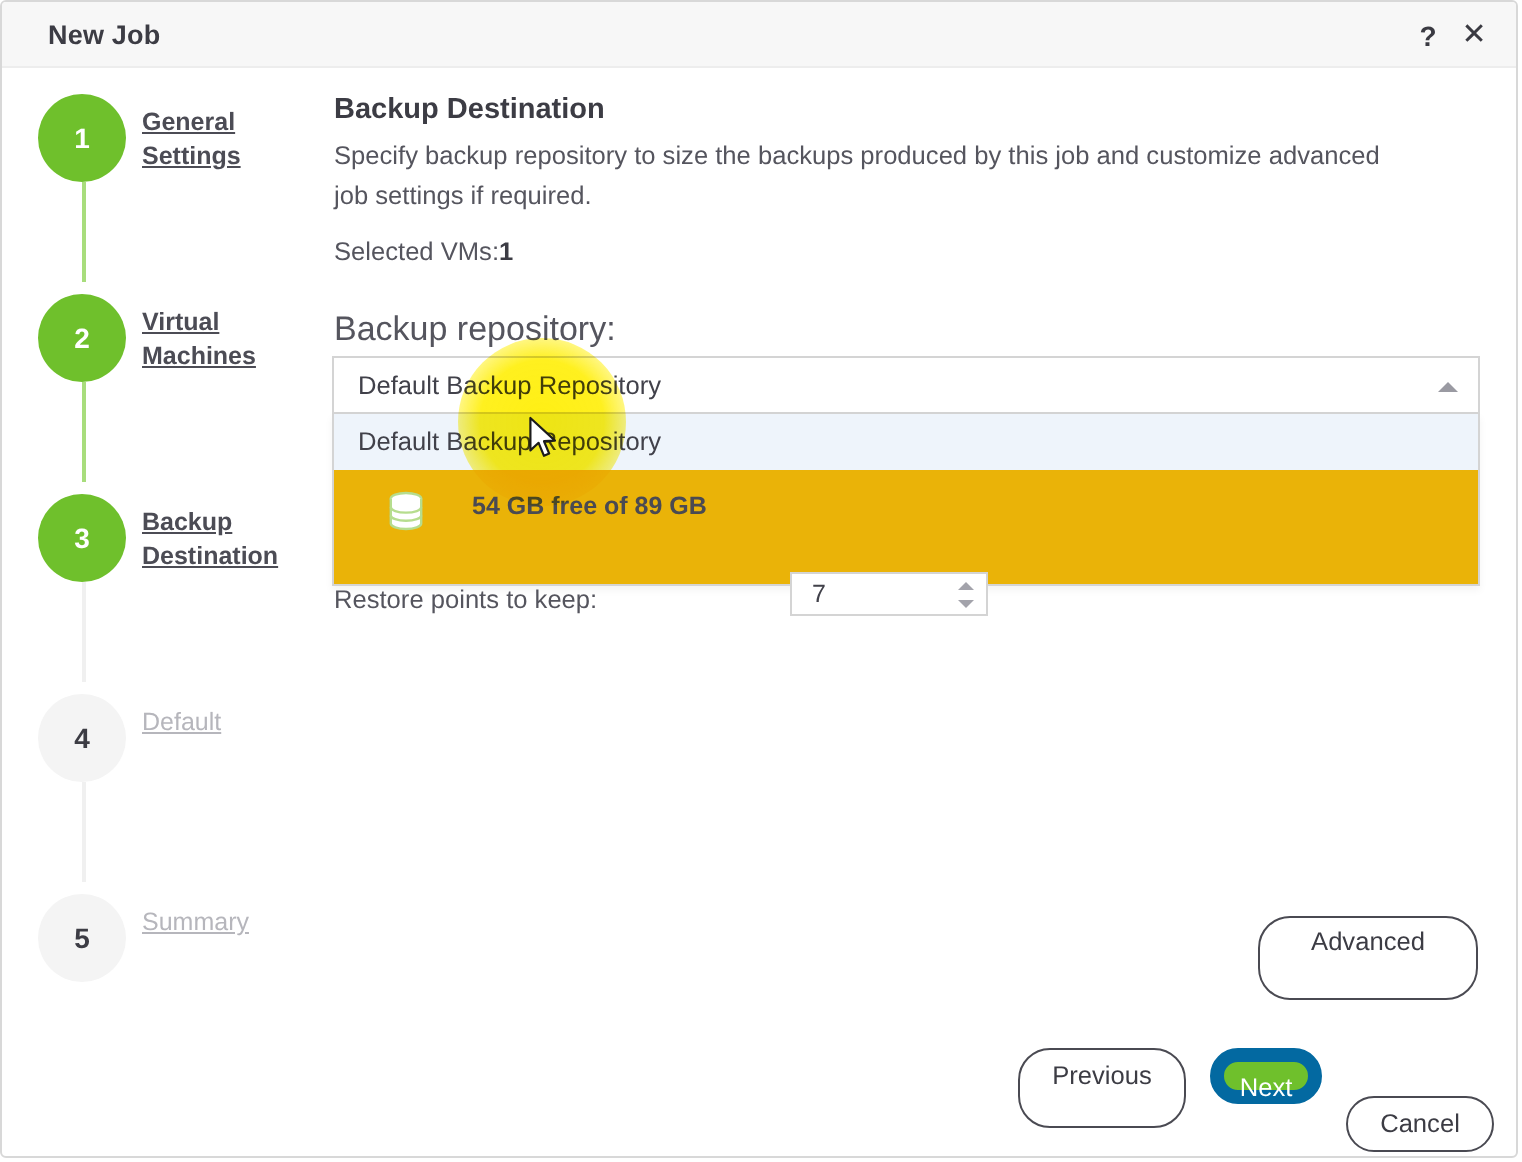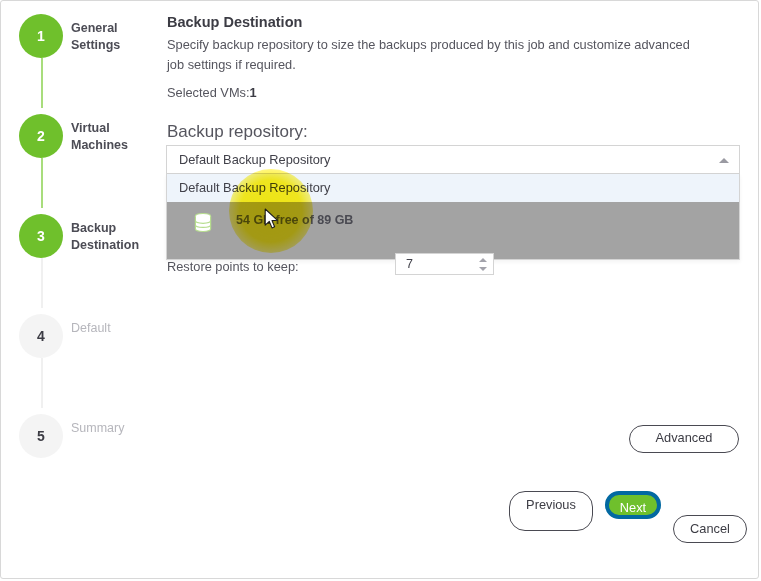--- a/index.html
+++ b/index.html
@@ -346,6 +346,11 @@
 
 <div class="window">
 
+  <div class="titlebar">
+    <div class="title-text">New Job</div>
+    <div class="tb-btn tb-help">?</div>
+    <div class="tb-btn tb-close">✕</div>
+  </div>
 
   <div class="content">
 

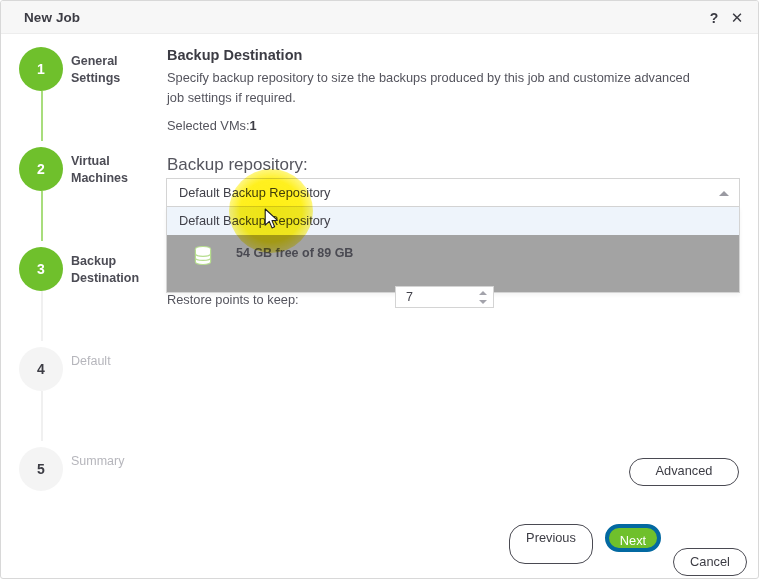--- a/index.html
+++ b/index.html
@@ -107,6 +107,7 @@
     font-size: 12.5px;
     font-weight: bold;
     line-height: 17px;
+    text-decoration: underline;
   }
   .step.active .step-label { color: #4c4c55; }
   .step.inactive .step-label { color: #b6b6bc; font-weight: normal; }

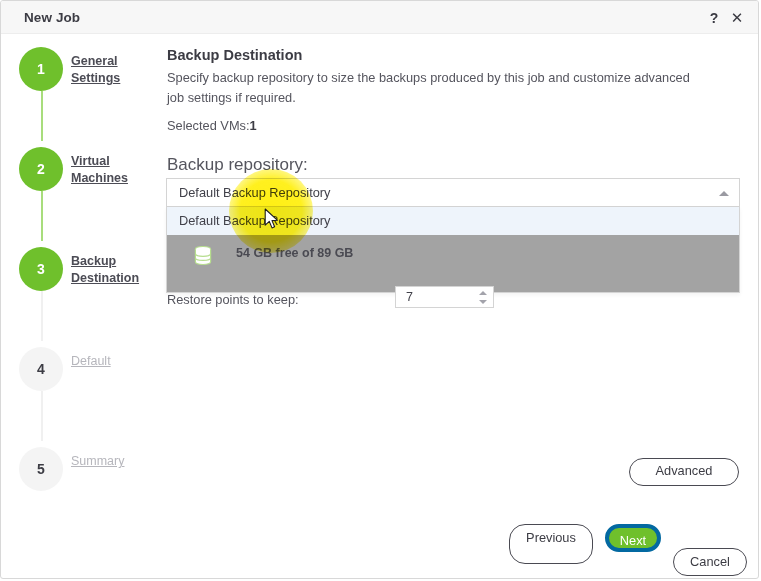--- a/index.html
+++ b/index.html
@@ -218,7 +218,7 @@
   .dd-info {
     position: relative;
     height: 57px;
-    background: #a3a3a3;
+    background: #eab308;
   }
   .dd-icon {
     position: absolute;

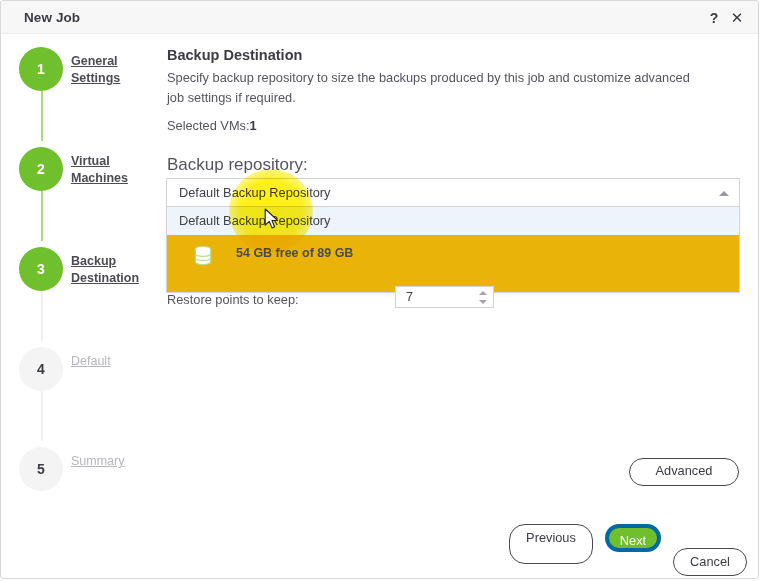--- a/index.html
+++ b/index.html
@@ -310,7 +310,7 @@
   }
   .btn-advanced {
     left: 468px; top: 424px;
-    width: 110px; height: 28px; line-height: 24px; text-align: center;
+    width: 110px; height: 42px; line-height: 24px; text-align: center;
   }
   .btn-previous {
     left: 348px; top: 490px;

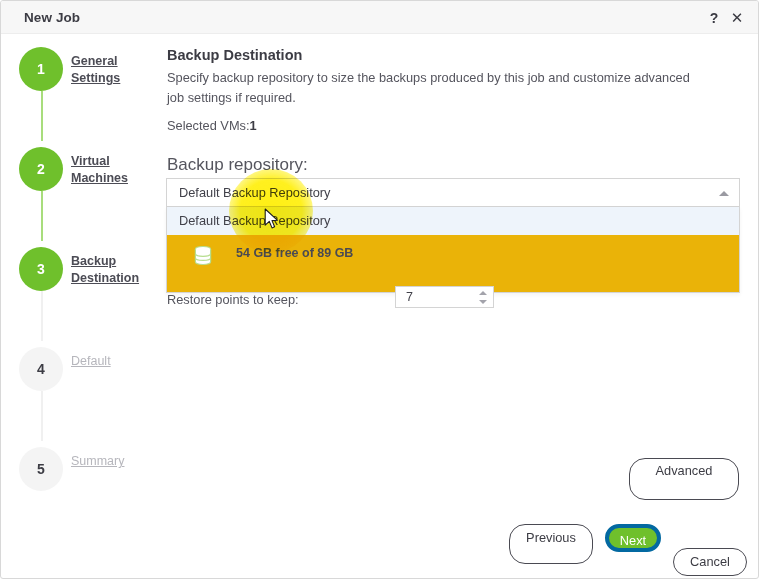--- a/index.html
+++ b/index.html
@@ -305,7 +305,7 @@
   }
   .btn-primary {
     background: #6fc02c;
-    border: 4px solid #0369a1;
+    border: 7px solid #0369a1;
     color: #ffffff;
   }
   .btn-advanced {

